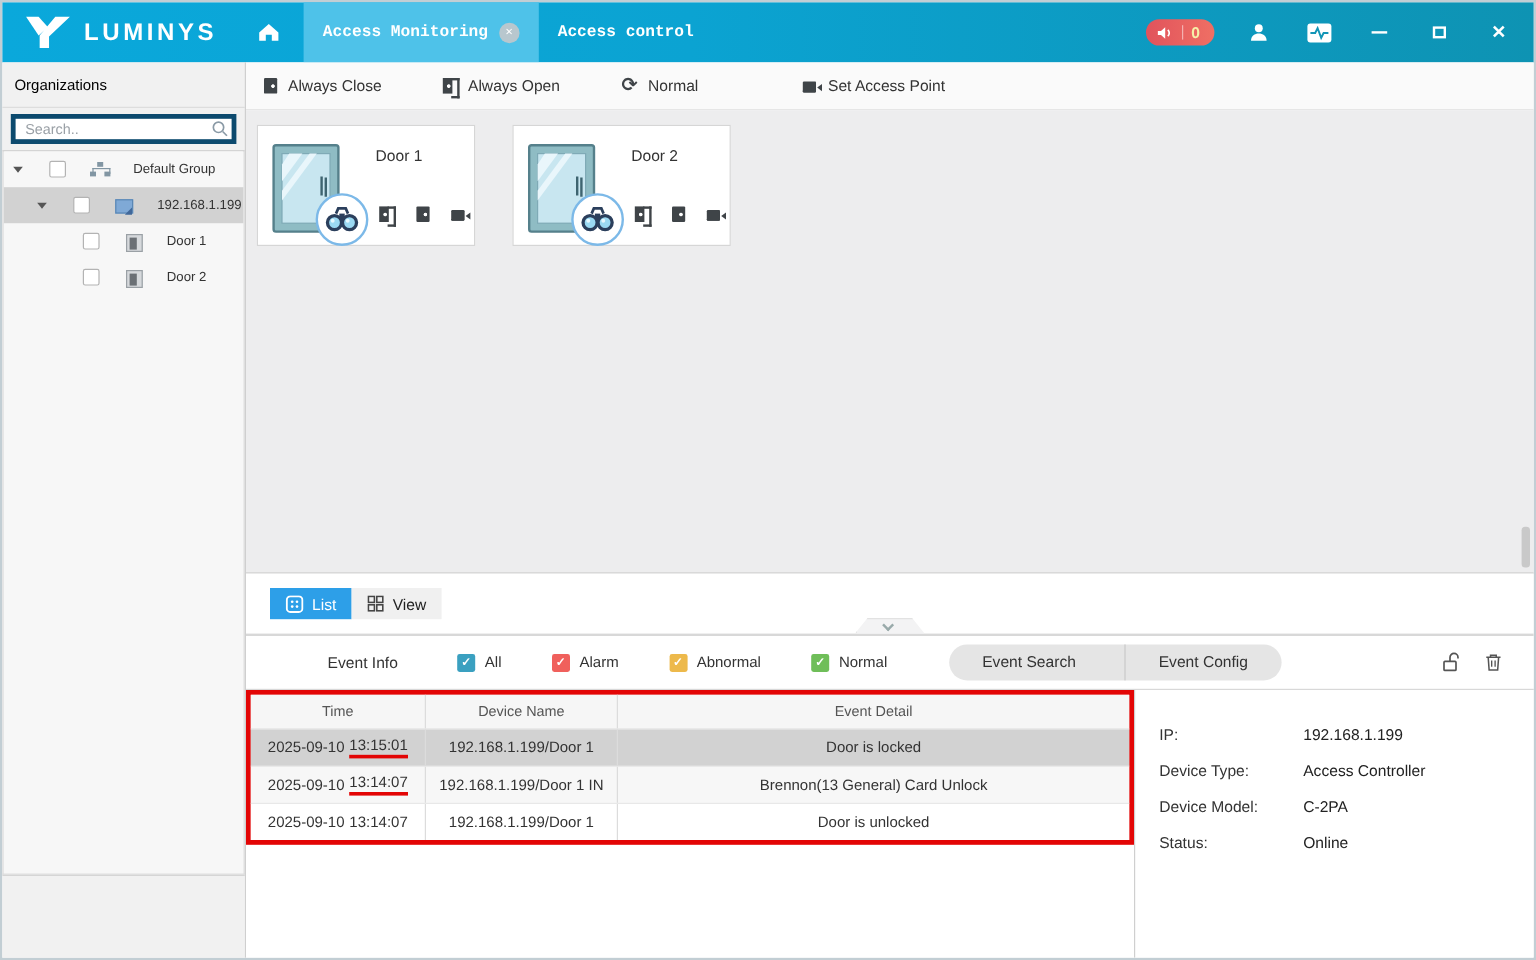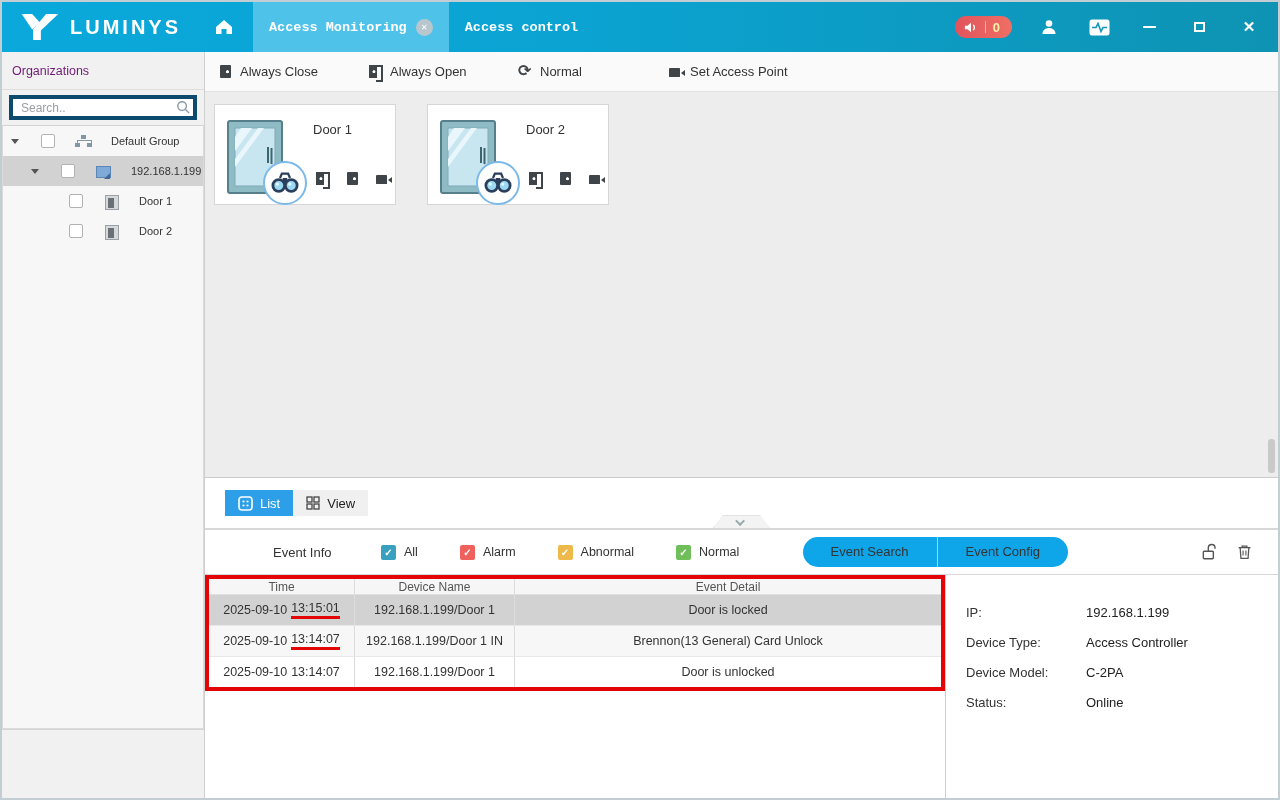--- a/index.html
+++ b/index.html
@@ -34,7 +34,7 @@
 
   
   .sidebar { width:203px; flex:none; background:#f1f1f1; border-right:1px solid #cfcfcf; display:flex; flex-direction:column; }
-  .sidebar-title { height:38px; display:flex; align-items:center; padding-left:10px; font-size:12.5px; color:#701a75; border-bottom:1px solid #ddd; }
+  .sidebar-title { height:38px; display:flex; align-items:center; padding-left:10px; font-size:12.5px; color:#000000; border-bottom:1px solid #ddd; }
   .search-wrap { height:35px; padding:5px 7px; position:relative; }
   .search-input { width:100%; height:25px; border:4px solid #0c4a6e; background:#fff; font-size:12px; padding:0 26px 0 8px; color:#333; font-family:"Liberation Sans",sans-serif; }
   .search-input::placeholder { color:#9aa0a6; }

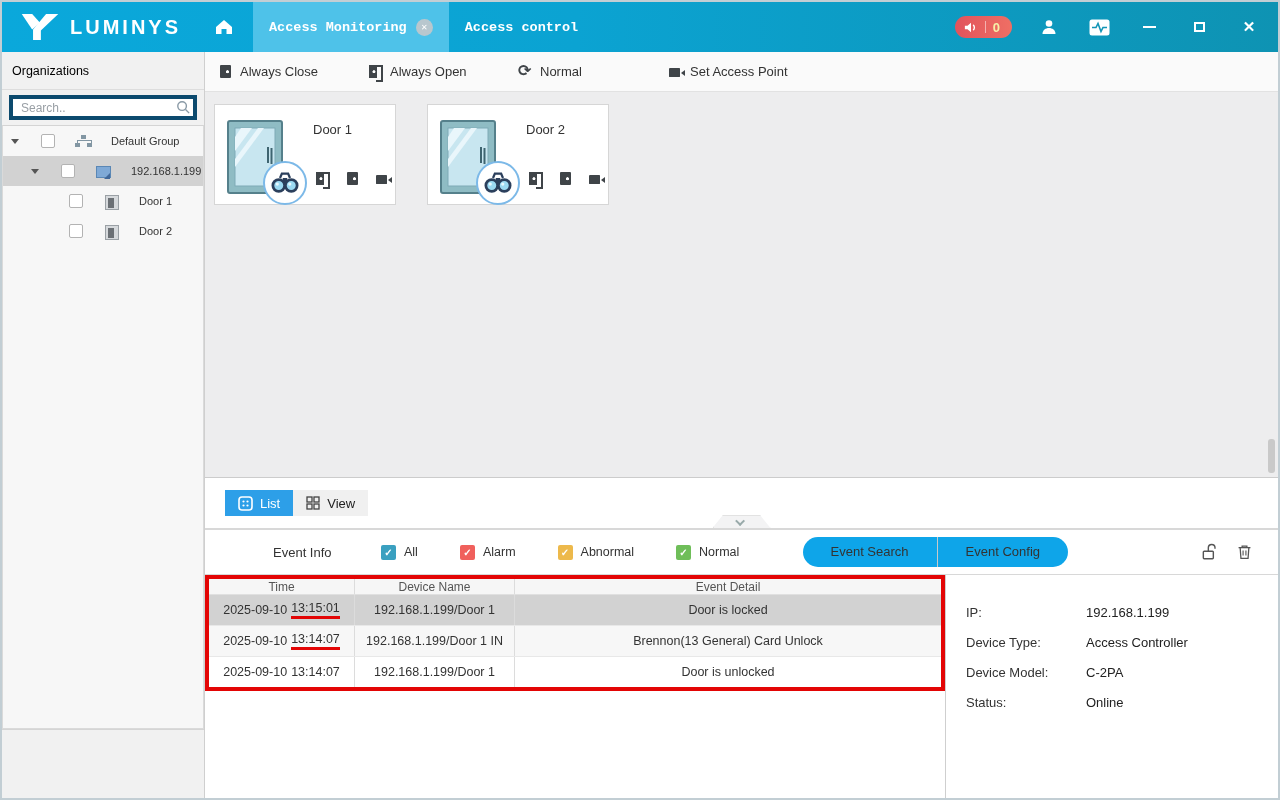--- a/index.html
+++ b/index.html
@@ -94,7 +94,7 @@
   .cb { width:15px; height:15px; border-radius:2px; position:relative; flex:none; }
   .cb::after { content:"✓"; position:absolute; left:0; top:0; width:100%; height:100%; display:flex; align-items:center; justify-content:center; color:#fff; font-size:10px; font-weight:bold; }
   .flabel { font-size:12.5px; color:#333; }
-  .pill { margin-left:auto; height:30px; border-radius:15px; background:#0ea5e9; display:flex; align-items:center; }
+  .pill { margin-left:auto; height:30px; border-radius:15px; background:#e5e5e5; display:flex; align-items:center;gap:12px; }
   .pill-btn { padding:0 28px; font-size:13px; color:#333; cursor:pointer; line-height:30px; }
   .pill-btn + .pill-btn { border-left:1px solid #c9c9c9; }
   .fr-icons { display:flex; align-items:center; gap:15px; margin-left:132px; }

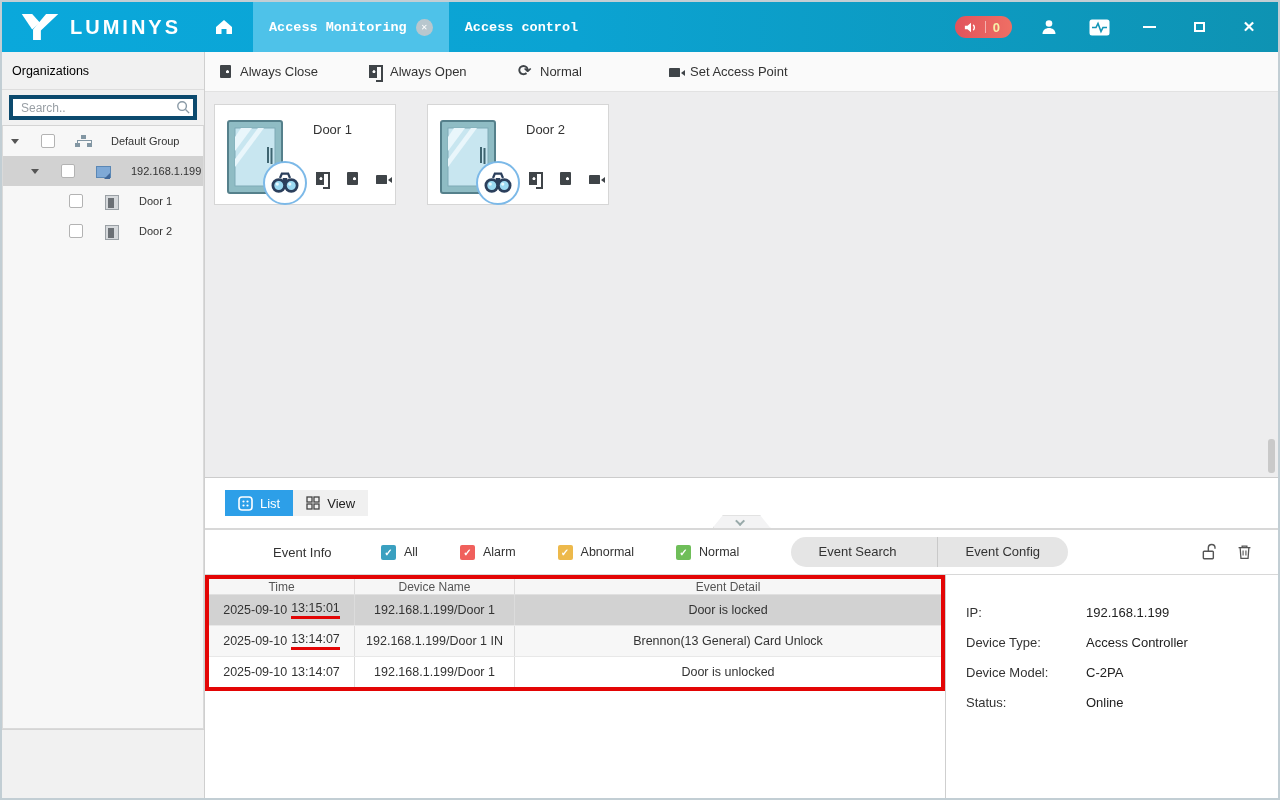--- a/index.html
+++ b/index.html
@@ -103,7 +103,7 @@
   .content-row { flex:1; display:flex; border-top:1px solid #d8d8d8; min-height:0; }
   .table-pane { width:740px; flex:none; background:#fff; }
   .event-table { width:740px; border:4px solid #e30505; }
-  .thead { display:flex; height:16px; background:#f6f6f6; border-bottom:1px solid #e0e0e0; }
+  .thead { display:flex; height:29px; background:#f6f6f6; border-bottom:1px solid #e0e0e0; }
   .tcol { display:flex; align-items:center; justify-content:center; font-size:12px; color:#555; }
   .tcol:nth-of-type(1) { width:146px; border-right:1px solid #dcdcdc; }
   .tcol:nth-of-type(2) { width:160px; border-right:1px solid #dcdcdc; }

